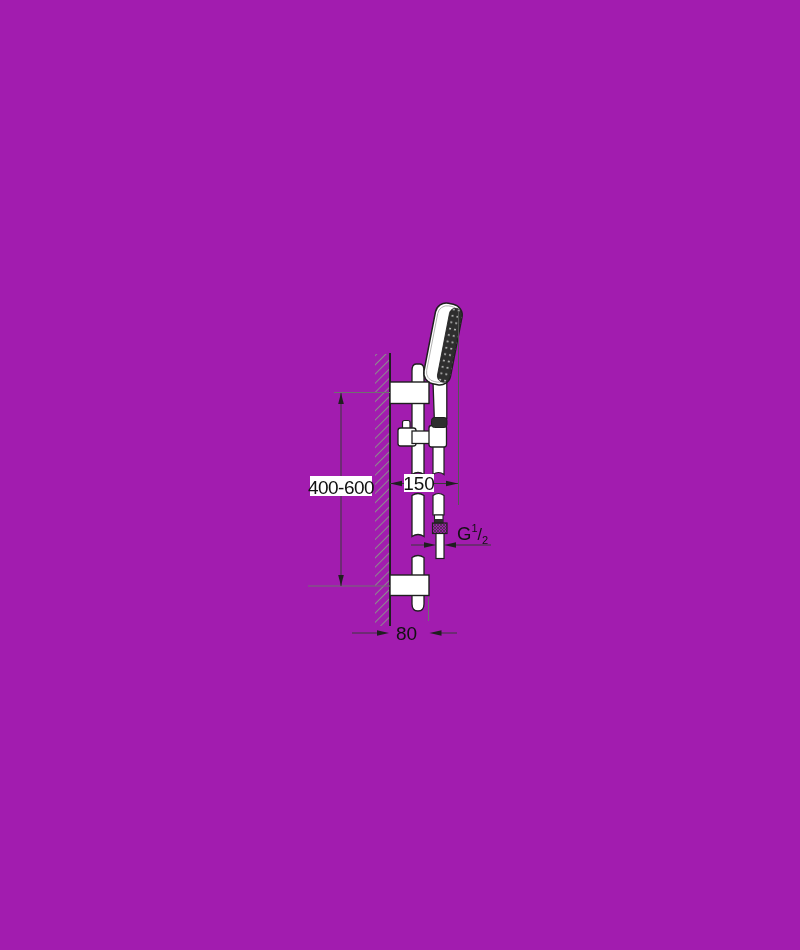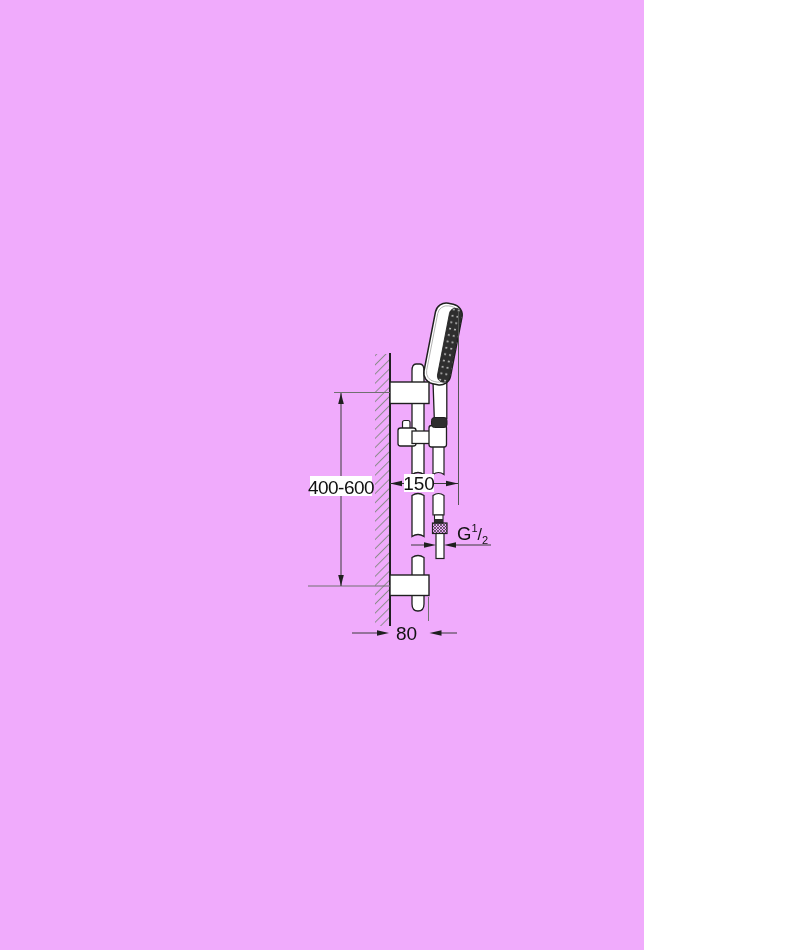--- a/index.html
+++ b/index.html
@@ -9,9 +9,9 @@
   }
   .canvas {
     position: relative;
-    width: 644px;
+    width: 800px;
     height: 950px;
-    background: #f0abfc;
+    background: #a21caf;
     overflow: hidden;
     font-family: "Liberation Sans", sans-serif;
   }

